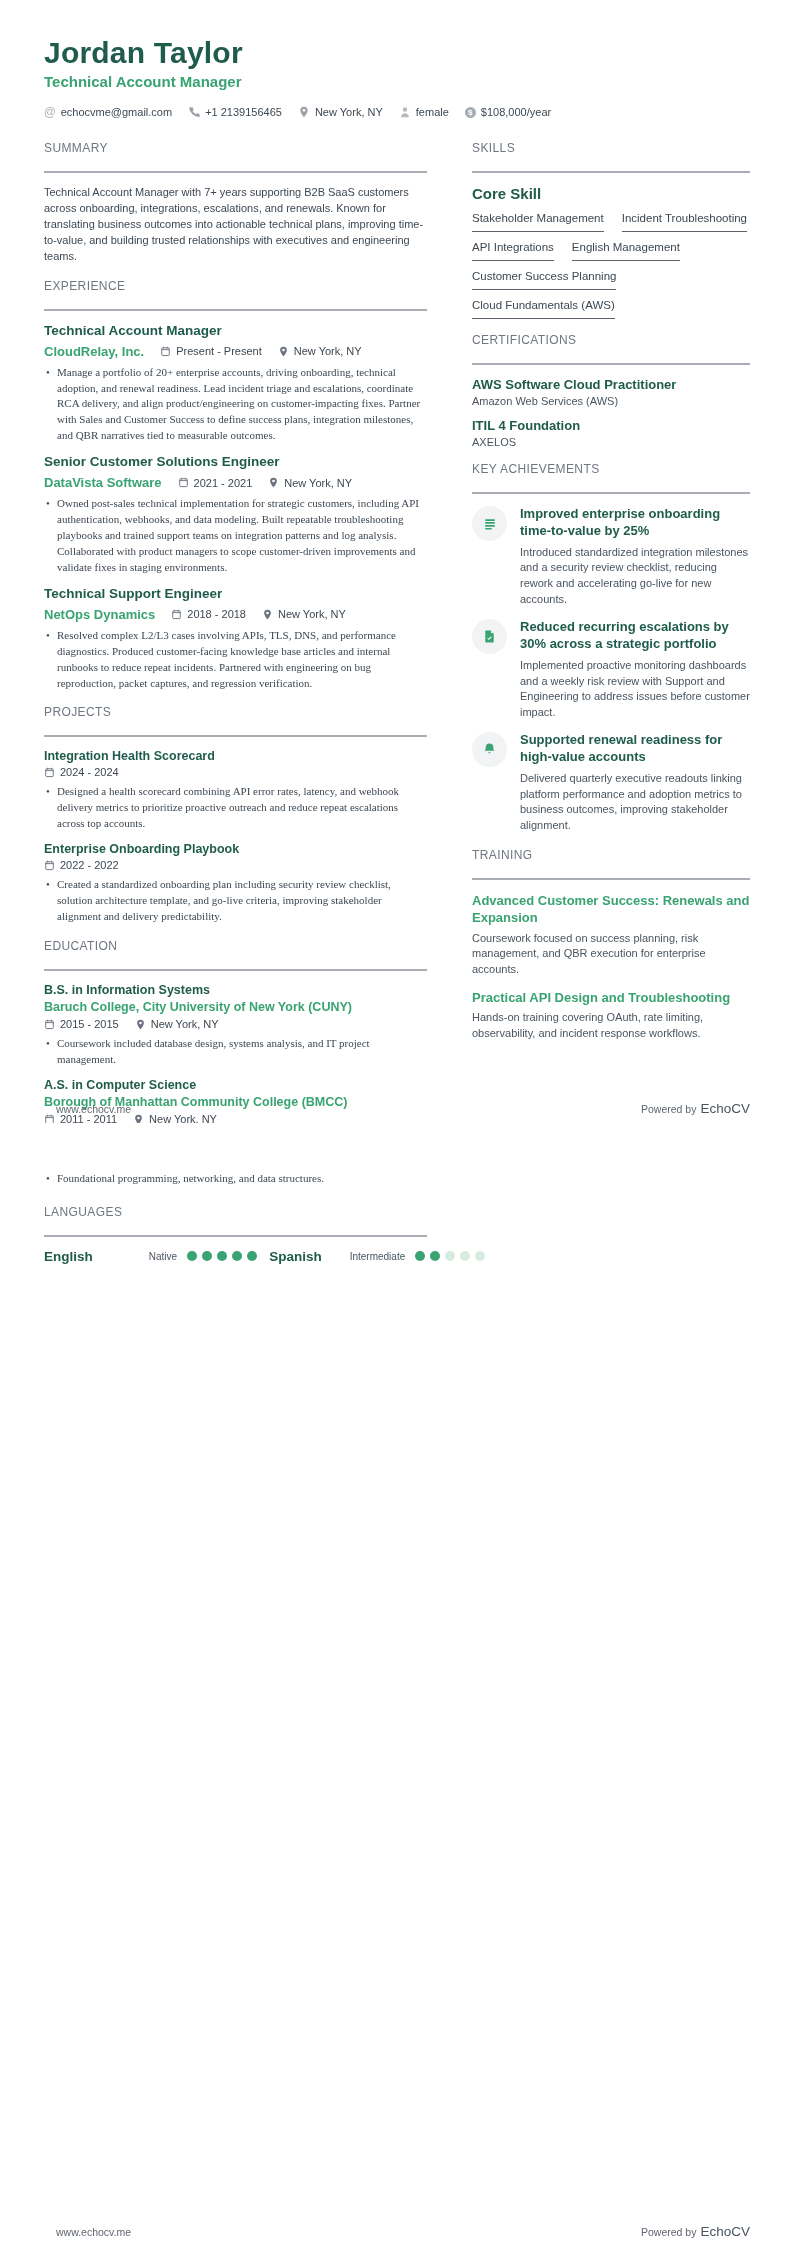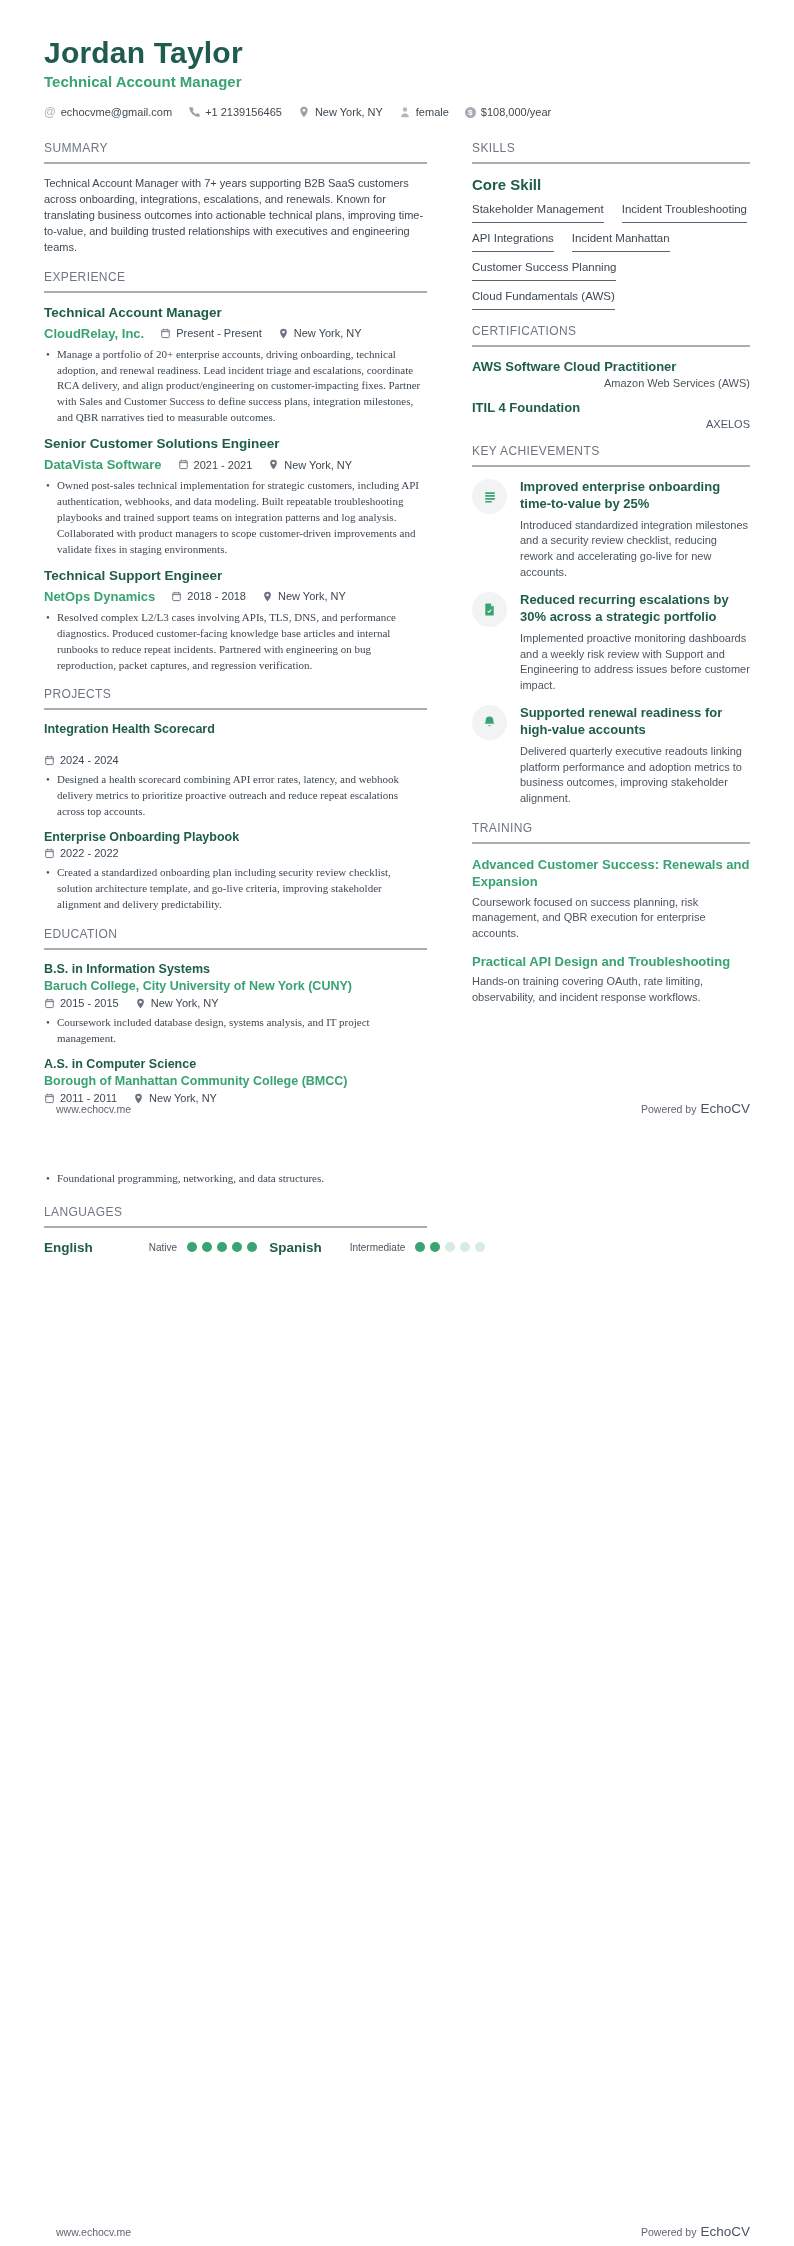--- a/index.html
+++ b/index.html
@@ -18,7 +18,7 @@
   .col-left{width:383px;flex:none;}
   .col-right{width:278px;flex:none;}
   section{margin-bottom:14px;}
-  .sec-head{font-size:12px;color:#6e7681;letter-spacing:.4px;padding-bottom:7px;border-bottom:2px solid #a9aeb4;margin-bottom:12px;font-weight:400;}
+  .sec-head{font-size:12px;color:#6e7681;letter-spacing:.4px;padding-bottom:16px;border-bottom:2px solid #a9aeb4;margin-bottom:12px;font-weight:400;}
   .body-text{font-size:11px;line-height:1.45;color:#3d4852;}
   
   .entry{margin-bottom:10px;}

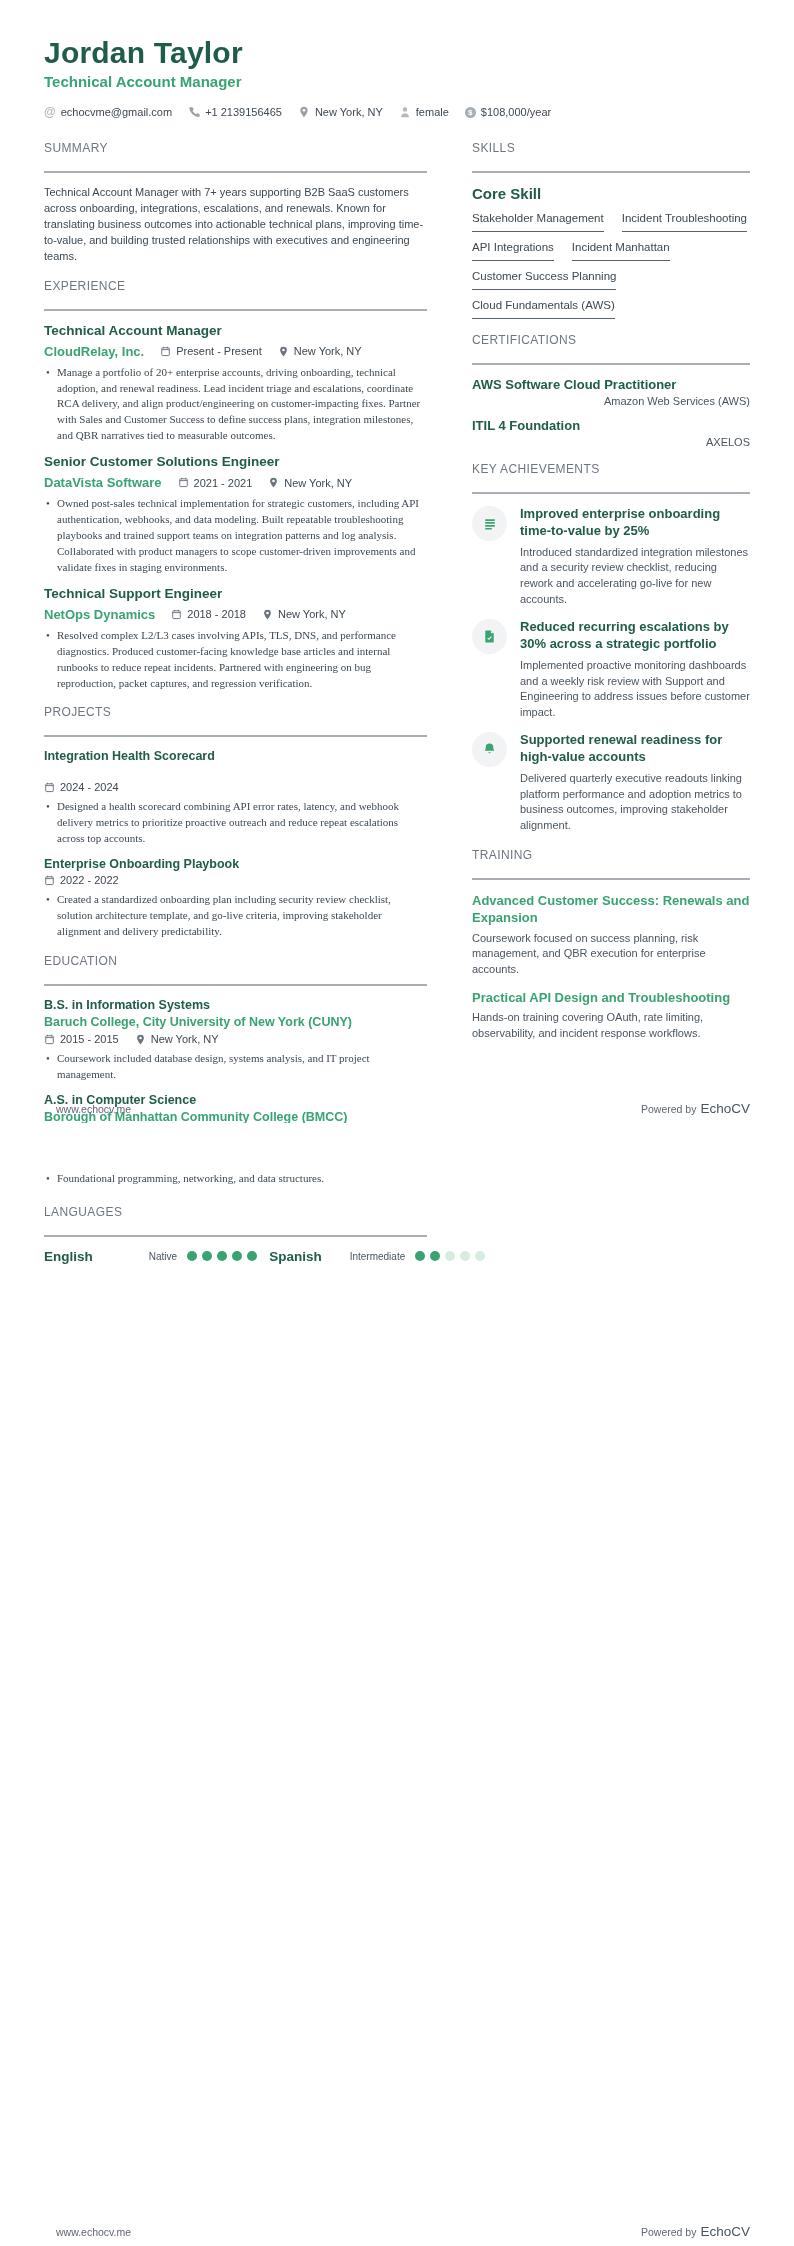--- a/index.html
+++ b/index.html
@@ -298,7 +298,7 @@
           <span class="skill-chip">Stakeholder Management</span>
           <span class="skill-chip">Incident Troubleshooting</span>
           <span class="skill-chip">API Integrations</span>
-          <span class="skill-chip">Incident Manhattan</span>
+          <span class="skill-chip">English Management</span>
           <span class="skill-chip">Customer Success Planning</span>
           <span class="skill-chip">Cloud Fundamentals (AWS)</span>
         </div>

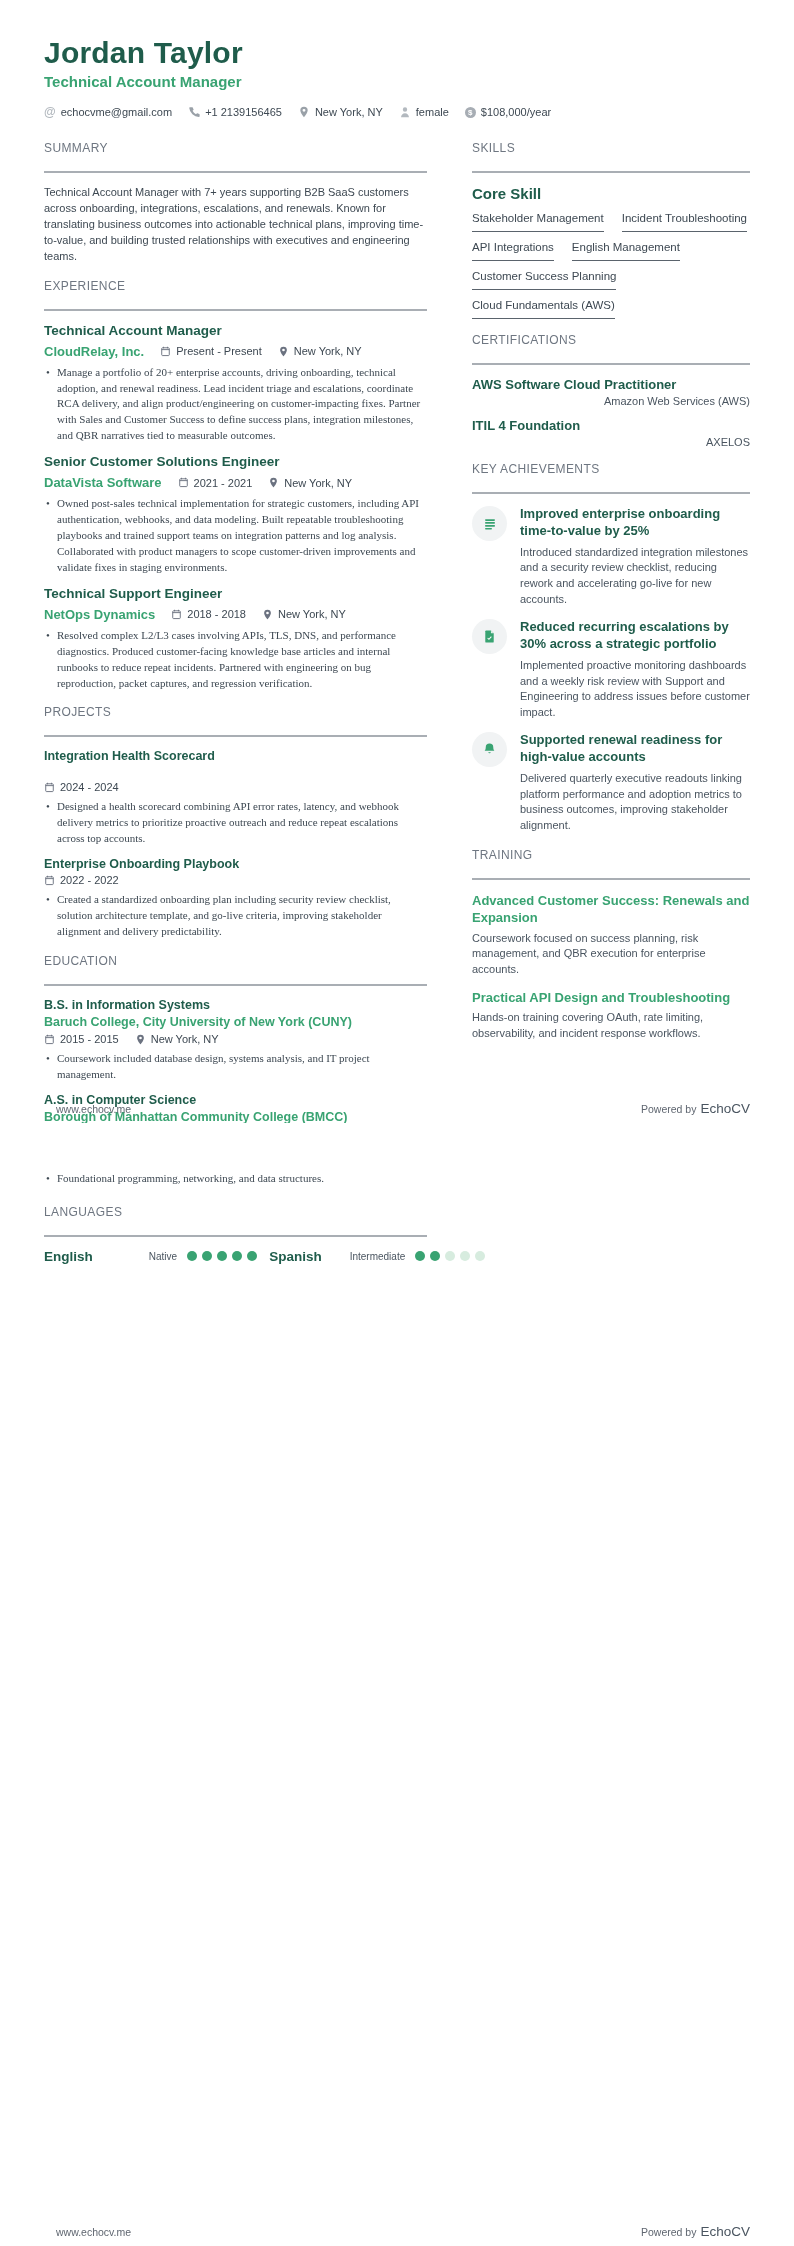--- a/index.html
+++ b/index.html
@@ -38,7 +38,7 @@
   .skill-chip{font-size:11.5px;color:#3d4852;padding-bottom:7px;border-bottom:1px solid #5a636c;}
   .cert{margin-bottom:11px;}
   .cert-title{font-size:13px;font-weight:700;color:#1f5c4b;}
-  .cert-org{font-size:11px;color:#4a5560;margin-top:3px;text-align:right;}
+  .cert-org{font-size:11px;color:#4a5560;margin-top:3px;}
   .ach{display:flex;gap:13px;margin-bottom:12px;}
   .ach-badge{width:35px;height:35px;border-radius:50%;background:#f1f3f4;display:flex;align-items:center;justify-content:center;flex:none;}
   .ach-title{font-size:13px;font-weight:700;color:#1f5c4b;line-height:1.3;}

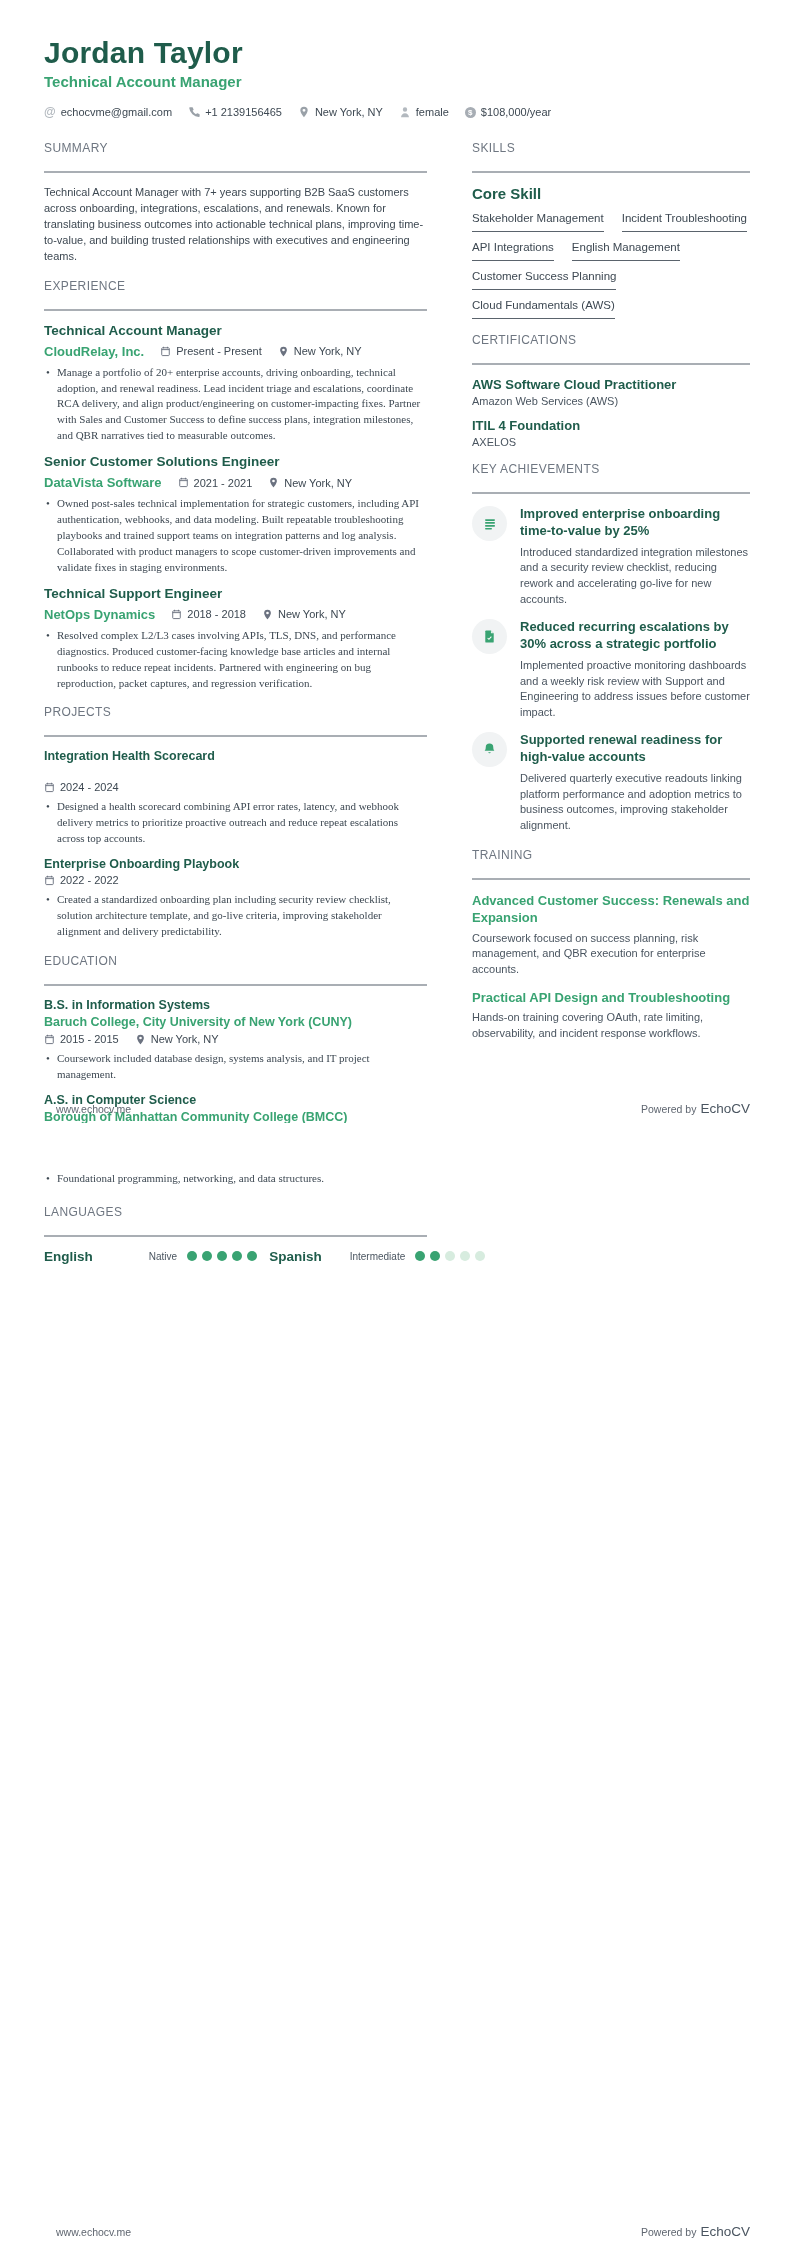--- a/index.html
+++ b/index.html
@@ -202,7 +202,7 @@
 
         <div class="entry">
           <div class="proj-title">Integration Health Scorecard</div>
-          <div class="entry-sub" style="margin-top:18px">
+          <div class="entry-sub" style="margin-top:3px">
             <span class="meta">
               <span class="gicon">
                   <svg width="11" height="11" viewBox="0 0 14 14">

